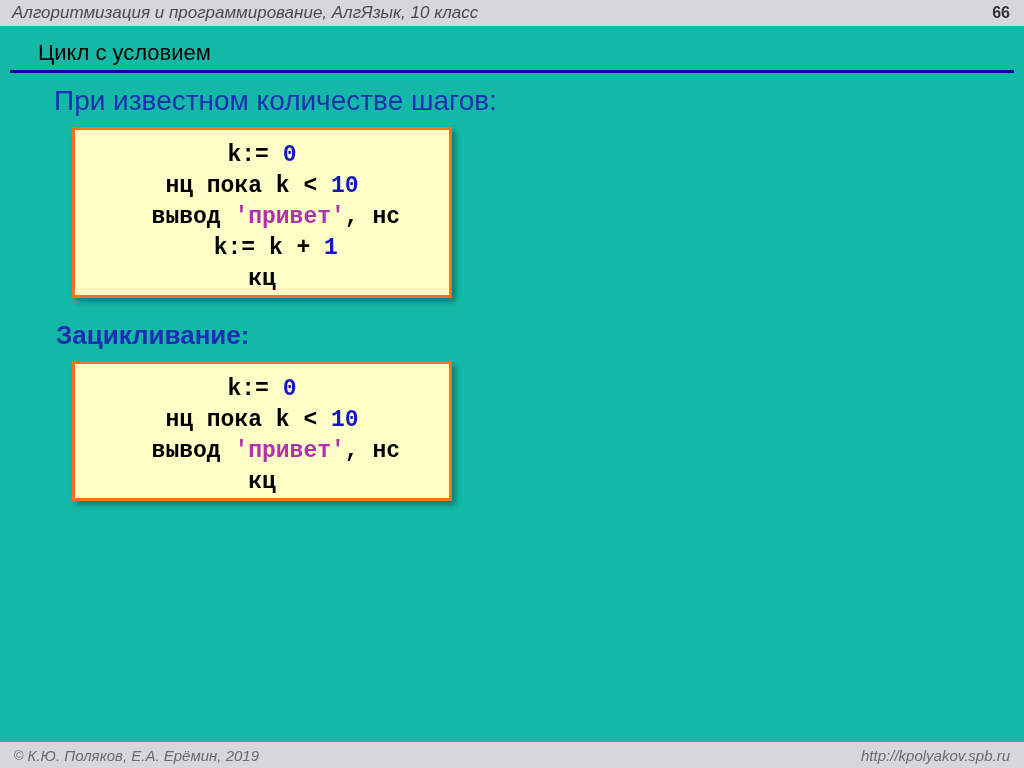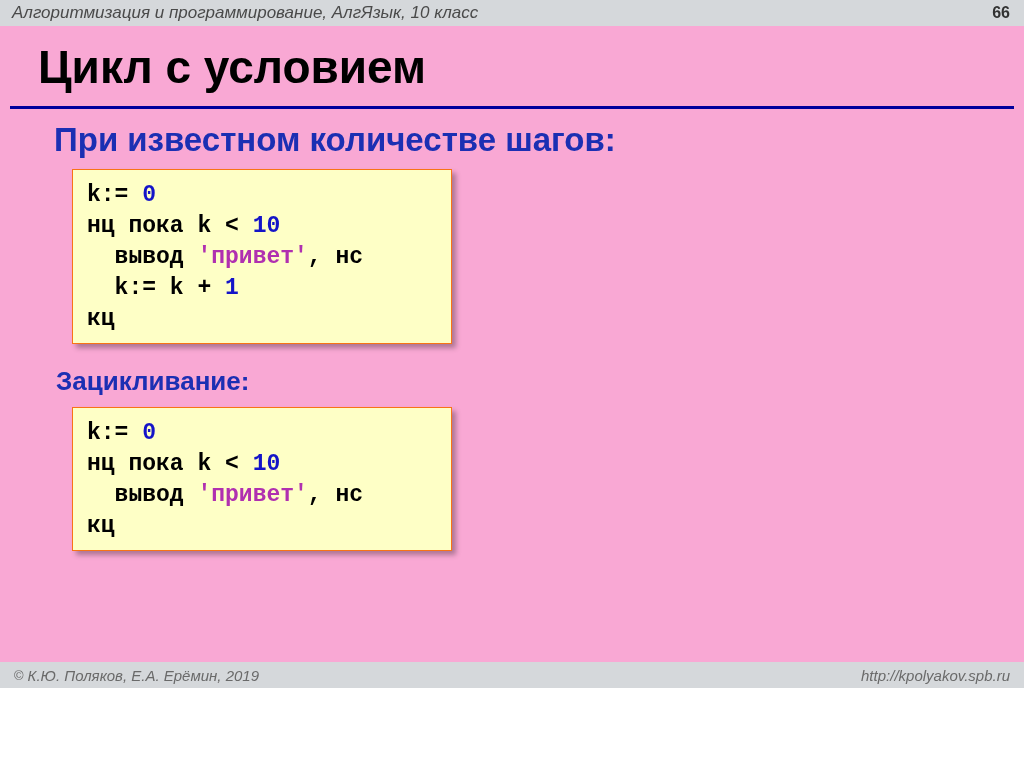--- a/index.html
+++ b/index.html
@@ -4,7 +4,7 @@
 <style>
   * { margin: 0; padding: 0; box-sizing: border-box; }
   html, body { width: 1024px; height: 768px; font-family: Arial, Helvetica, sans-serif; background: #fff; }
-  .slide { width: 1024px; height: 688px; position: relative; background: #f9a8d4; }
+  .slide { width: 1024px; height: 768px; position: relative; background: #14b8a6; }
   .header-bar { width: 100%; height: 26px; background: #d5d8db; display: flex; align-items: center; padding: 0 12px; justify-content: space-between; }
   .header-title { font-style: italic; font-size: 17px; color: #4a4a4a; }
   .page-number { font-size: 16px; font-weight: bold; color: #323232; padding-right: 2px; }

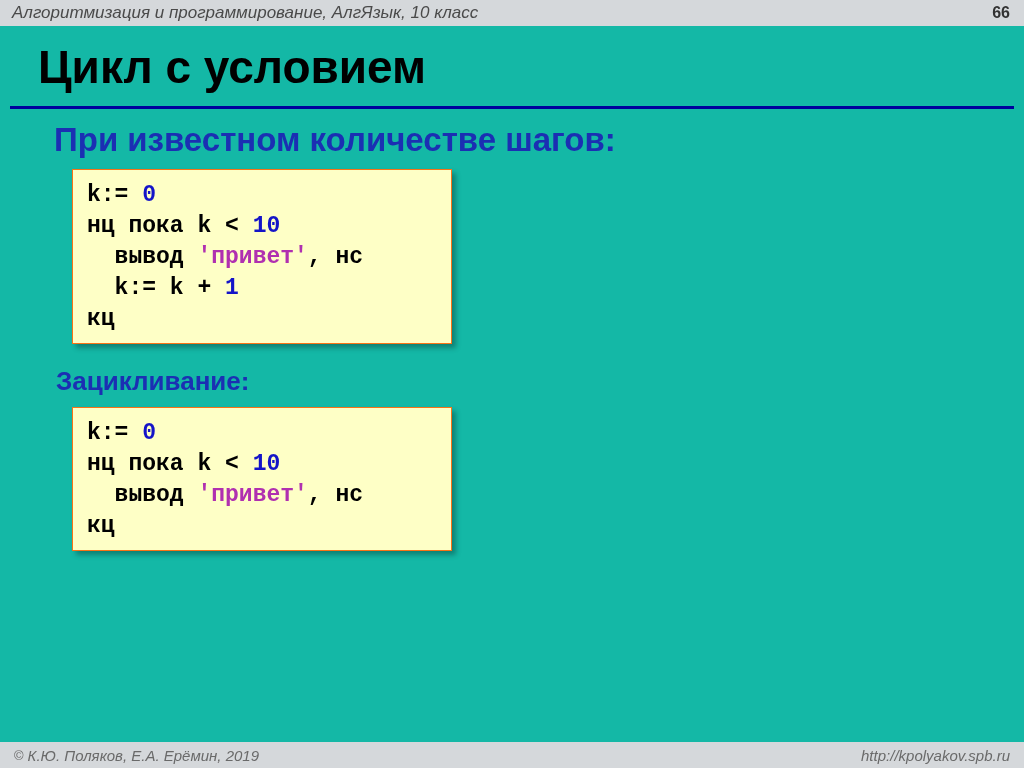--- a/index.html
+++ b/index.html
@@ -8,7 +8,7 @@
   .header-bar { width: 100%; height: 26px; background: #d5d8db; display: flex; align-items: center; padding: 0 12px; justify-content: space-between; }
   .header-title { font-style: italic; font-size: 17px; color: #4a4a4a; }
   .page-number { font-size: 16px; font-weight: bold; color: #323232; padding-right: 2px; }
-  .main-title { font-size: 46px; font-weight: bold; color: #000; margin: 14px 0 12px 38px; }
+  .main-title { font-size: 22px; font-weight: normal; color: #000; margin: 14px 0 4px 38px; }
   .title-underline { height: 0; border-top: 3px solid #00009c; margin: 0 10px 0 10px; }
   .section-heading { font-size: 33px; font-weight: bold; color: #1b2fb3; margin: 12px 0 10px 54px; }
   .section-heading2 { font-size: 26px; font-weight: bold; color: #1b2fb3; margin: 22px 0 10px 56px; }

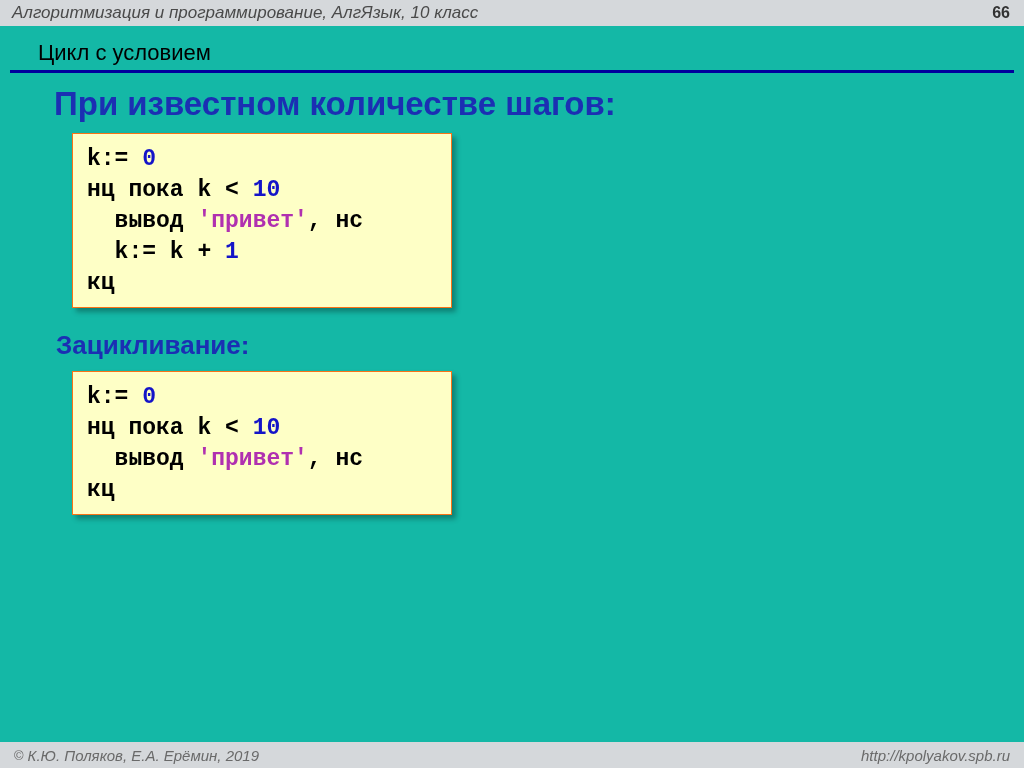--- a/index.html
+++ b/index.html
@@ -10,7 +10,7 @@
   .page-number { font-size: 16px; font-weight: bold; color: #323232; padding-right: 2px; }
   .main-title { font-size: 22px; font-weight: normal; color: #000; margin: 14px 0 4px 38px; }
   .title-underline { height: 0; border-top: 3px solid #00009c; margin: 0 10px 0 10px; }
-  .section-heading { font-size: 33px; font-weight: bold; color: #1b2fb3; margin: 12px 0 10px 54px; }
+  .section-heading { font-size: 28px; font-weight: normal; color: #1b2fb3; margin: 12px 0 10px 54px; }
   .section-heading2 { font-size: 26px; font-weight: bold; color: #1b2fb3; margin: 22px 0 10px 56px; }
   .codebox { background: #feffc6; border: 1px solid #f97316; box-shadow: 4px 4px 5px rgba(0,0,0,0.3); margin-left: 72px; width: 380px; padding: 10px 14px 8px 14px; font-family: "Courier New", Courier, monospace; font-size: 23px; font-weight: bold; line-height: 1.35; color: #000; white-space: pre; }
   .num { color: #1414c8; }

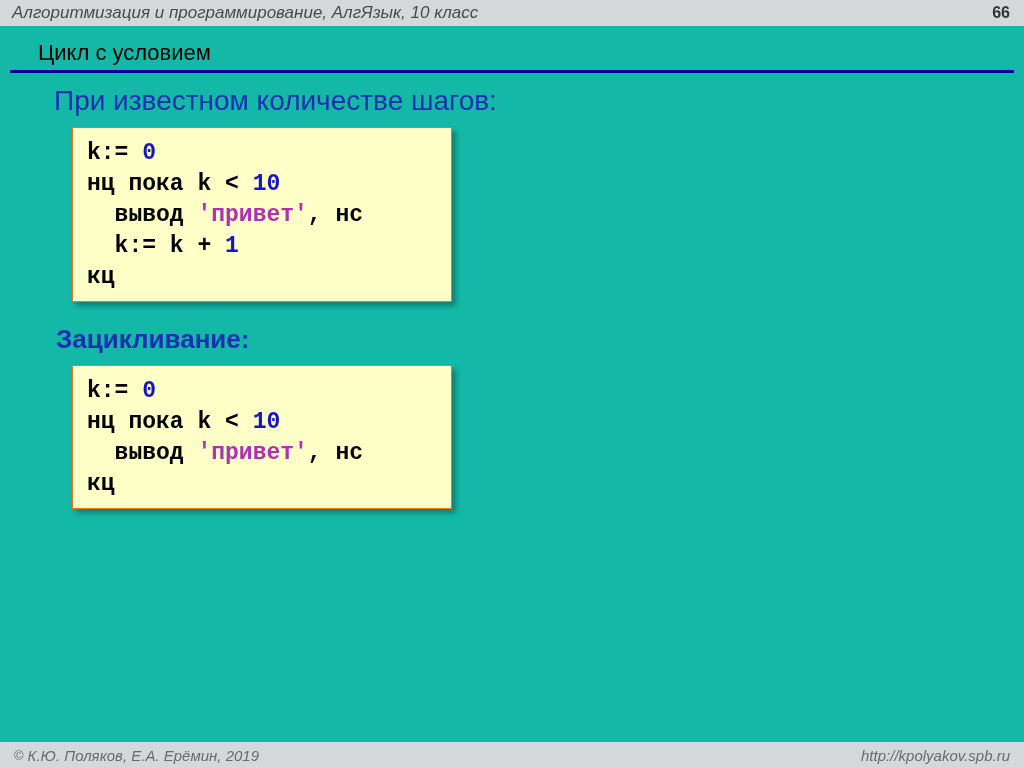--- a/index.html
+++ b/index.html
@@ -12,7 +12,7 @@
   .title-underline { height: 0; border-top: 3px solid #00009c; margin: 0 10px 0 10px; }
   .section-heading { font-size: 28px; font-weight: normal; color: #1b2fb3; margin: 12px 0 10px 54px; }
   .section-heading2 { font-size: 26px; font-weight: bold; color: #1b2fb3; margin: 22px 0 10px 56px; }
-  .codebox { background: #feffc6; border: 1px solid #f97316; box-shadow: 4px 4px 5px rgba(0,0,0,0.3); margin-left: 72px; width: 380px; padding: 10px 14px 8px 14px; font-family: "Courier New", Courier, monospace; font-size: 23px; font-weight: bold; line-height: 1.35; color: #000; white-space: pre; }
+  .codebox { background: #feffc6; border: 3px solid #f97316; box-shadow: 4px 4px 5px rgba(0,0,0,0.3); margin-left: 72px; width: 380px; padding: 10px 14px 0 14px; font-family: "Courier New", Courier, monospace; font-size: 23px; font-weight: bold; line-height: 1.35; color: #000; white-space: pre; text-align: center; }
   .num { color: #1414c8; }
   .str { color: #b030b0; }
   .footer-bar { position: absolute; bottom: 0; left: 0; width: 100%; height: 26px; background: #d5d8db; display: flex; align-items: center; justify-content: space-between; padding: 0 14px; }

